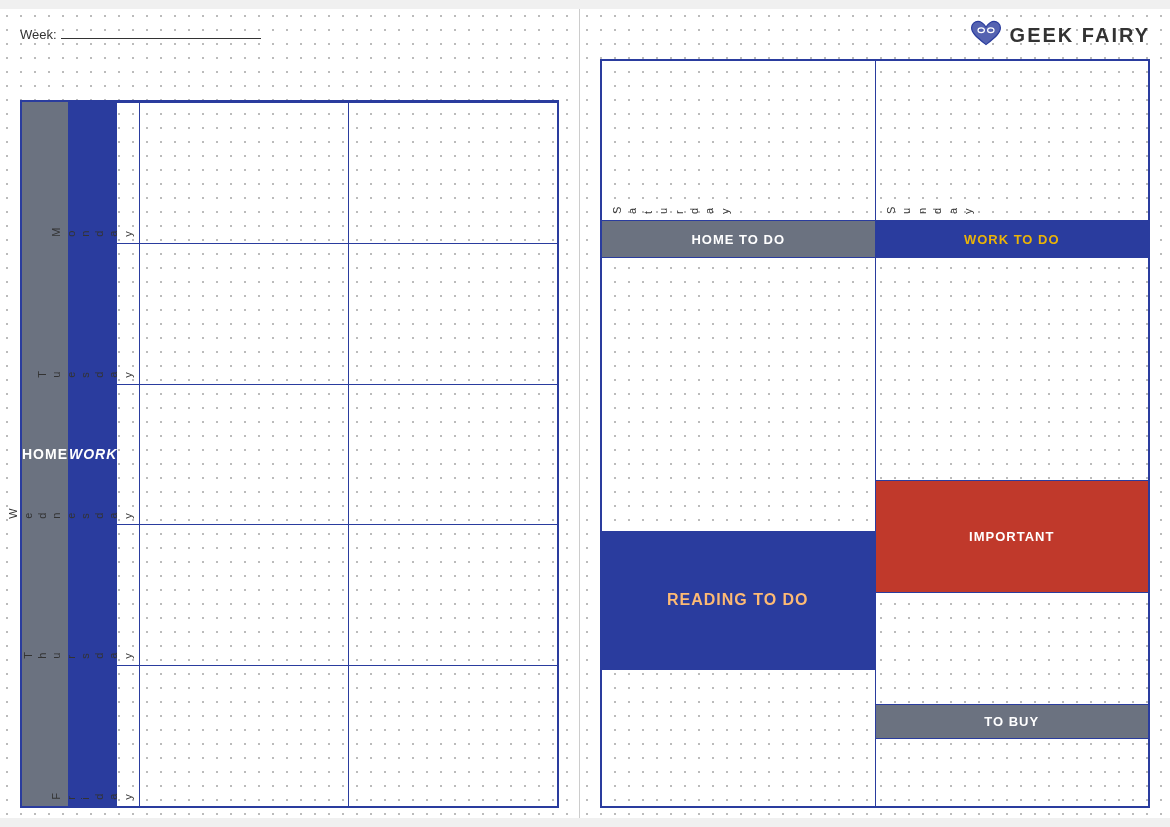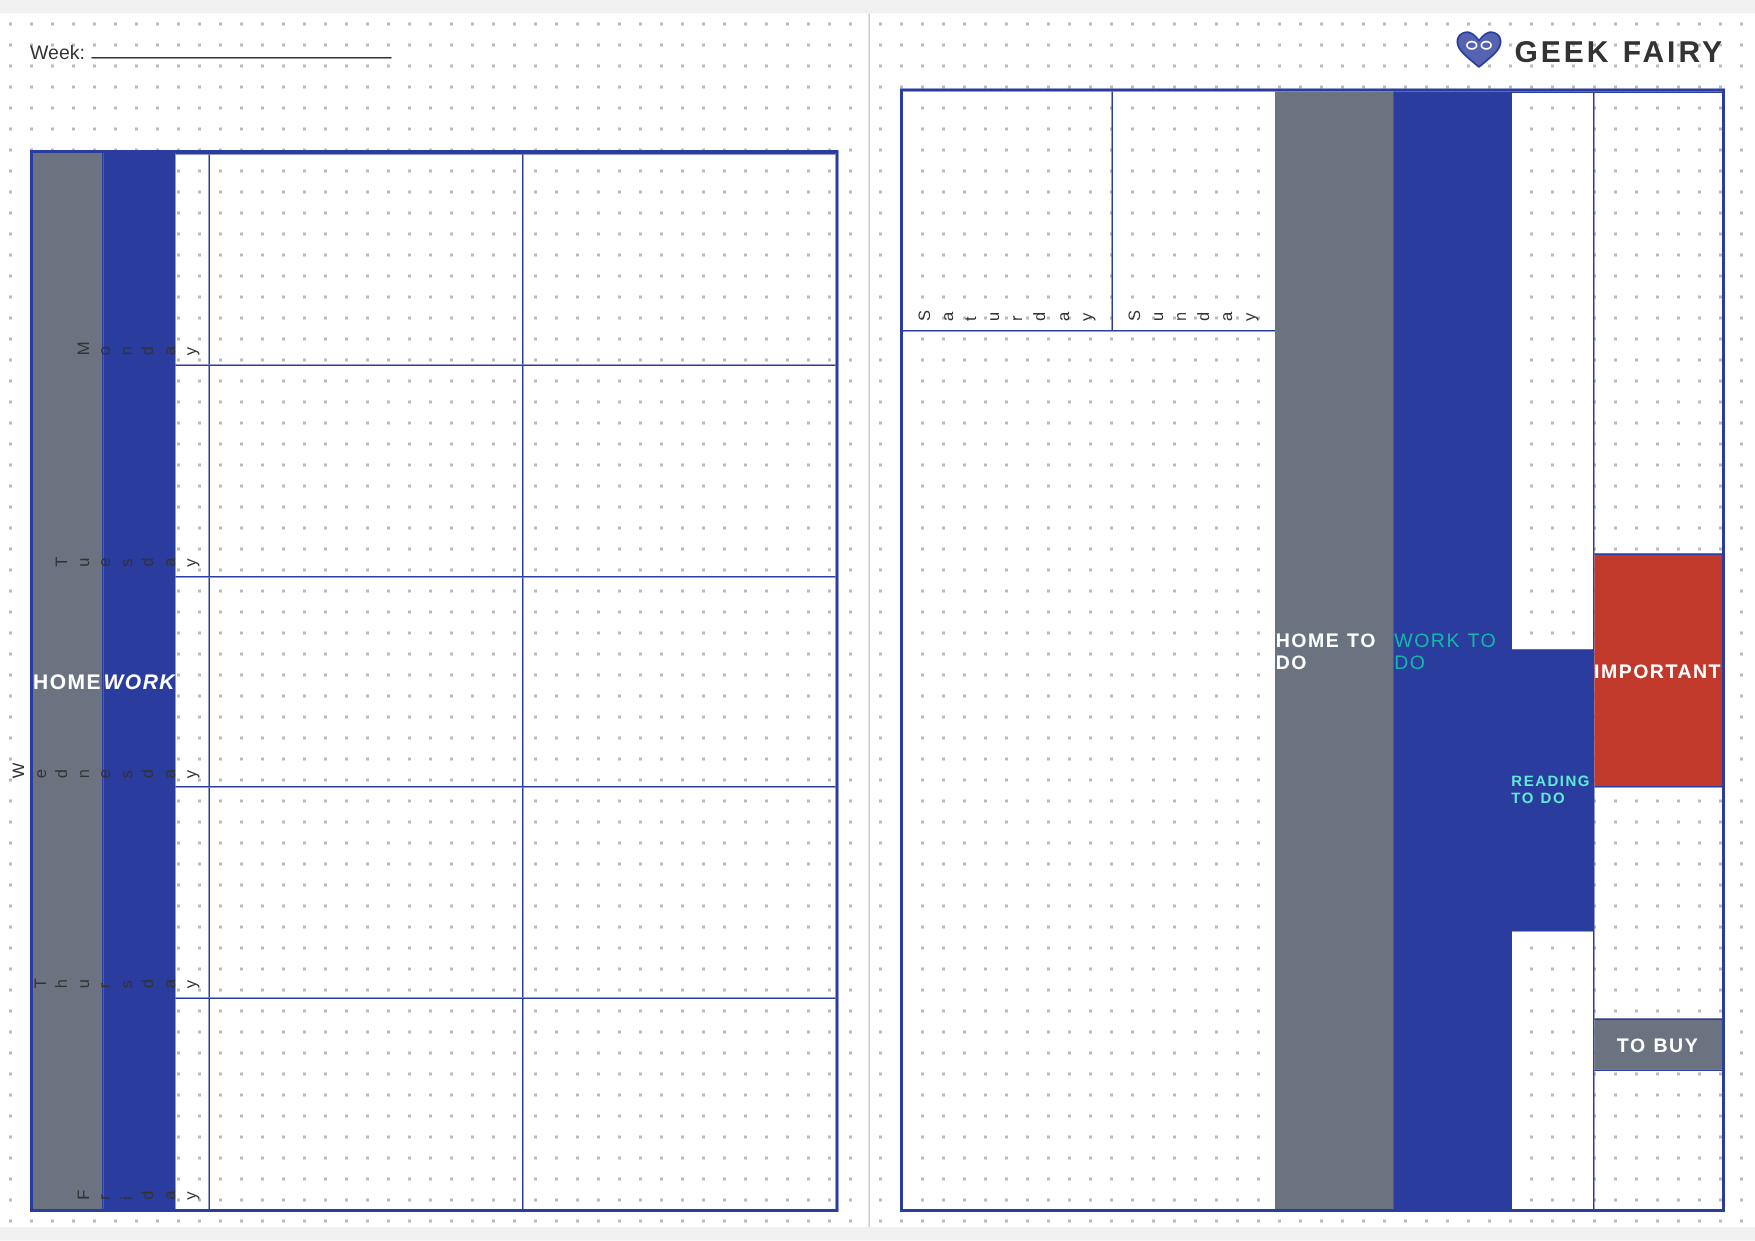--- a/index.html
+++ b/index.html
@@ -167,7 +167,7 @@
       flex: 1;
       border: 2px solid #2a3c9e;
       display: flex;
-      flex-direction: row;
+      flex-direction: column;
     }
 
     

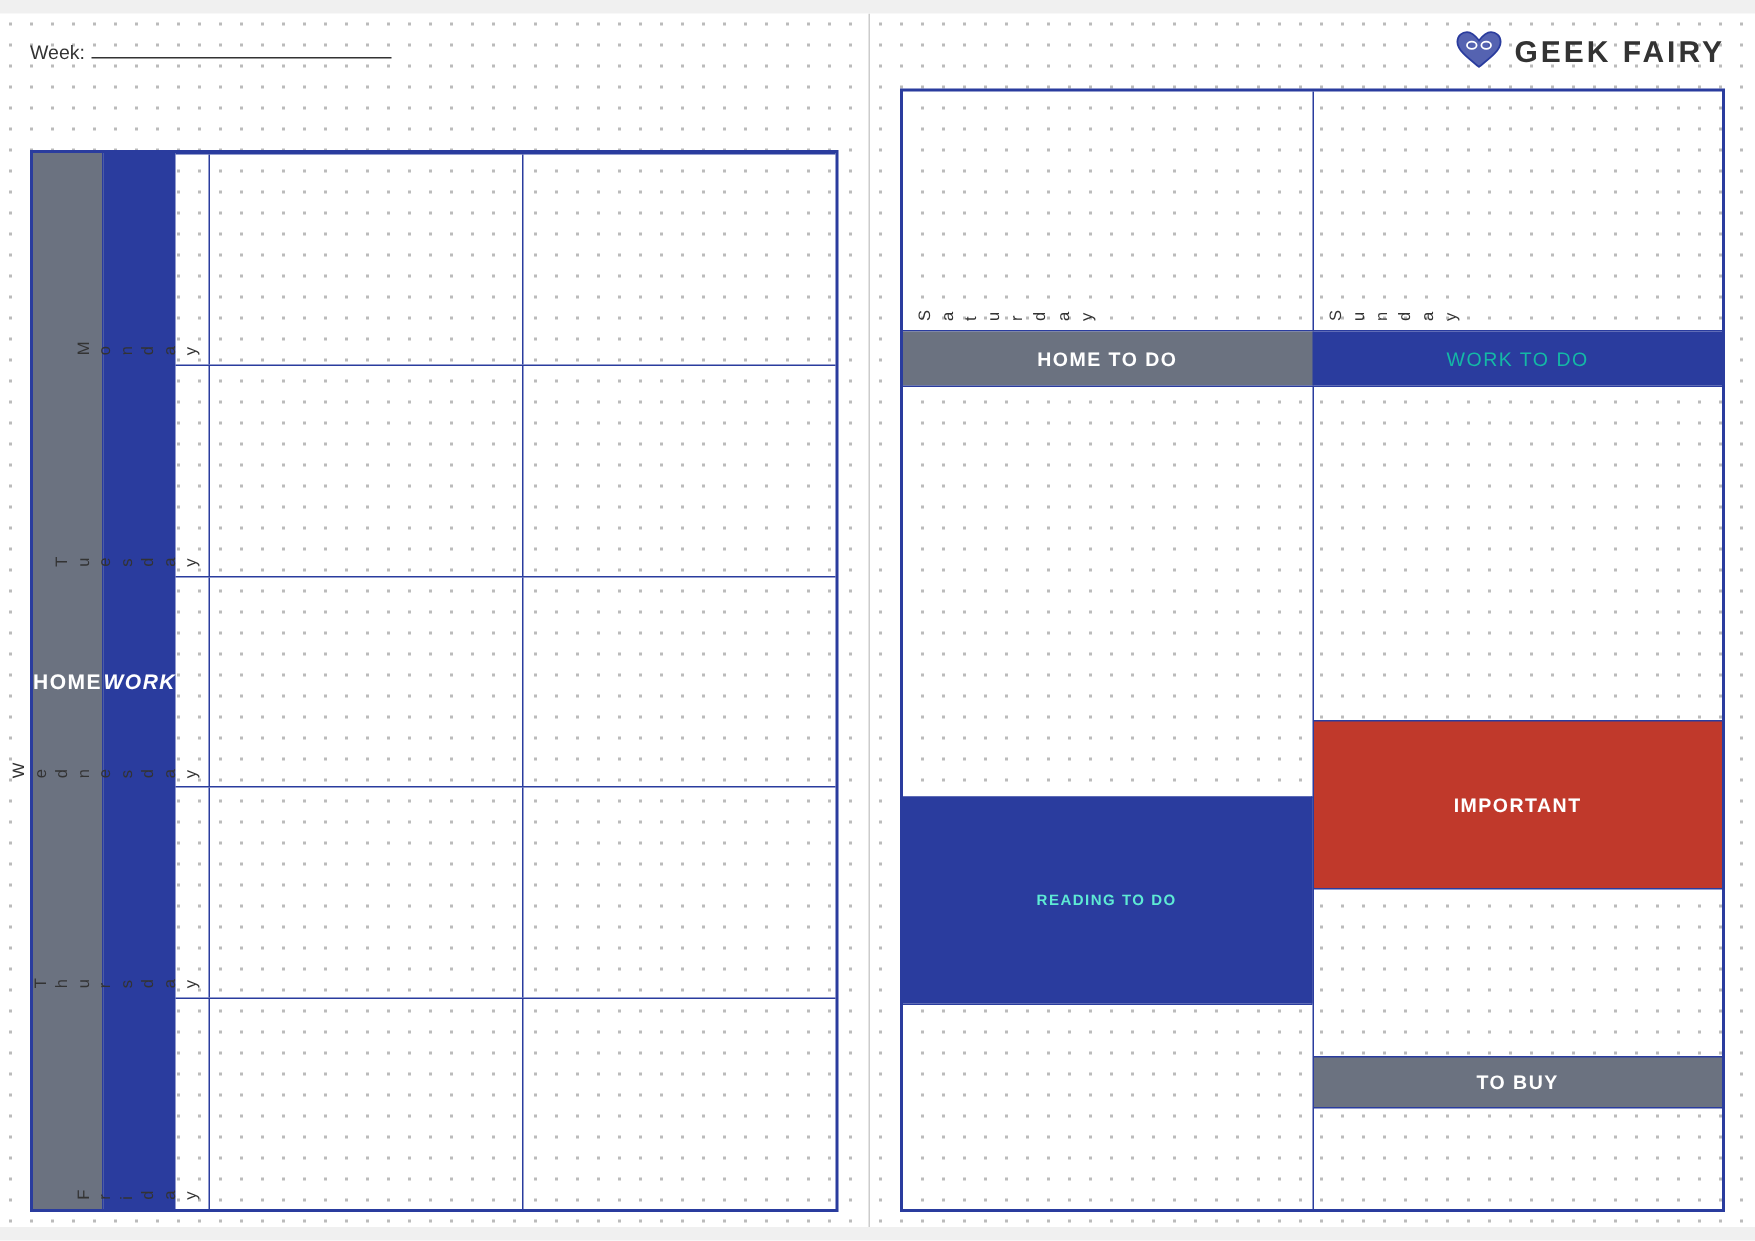--- a/index.html
+++ b/index.html
@@ -224,12 +224,12 @@
     .todo-header-work {
       flex: 1;
       background: #2a3c9e;
-      color: #14b8a6;
-      display: flex;
-      align-items: center;
-      justify-content: center;
-      font-size: 13px;
-      font-weight: normal;
+      color: #eab308;
+      display: flex;
+      align-items: center;
+      justify-content: center;
+      font-size: 13px;
+      font-weight: bold;
       letter-spacing: 1px;
     }
 

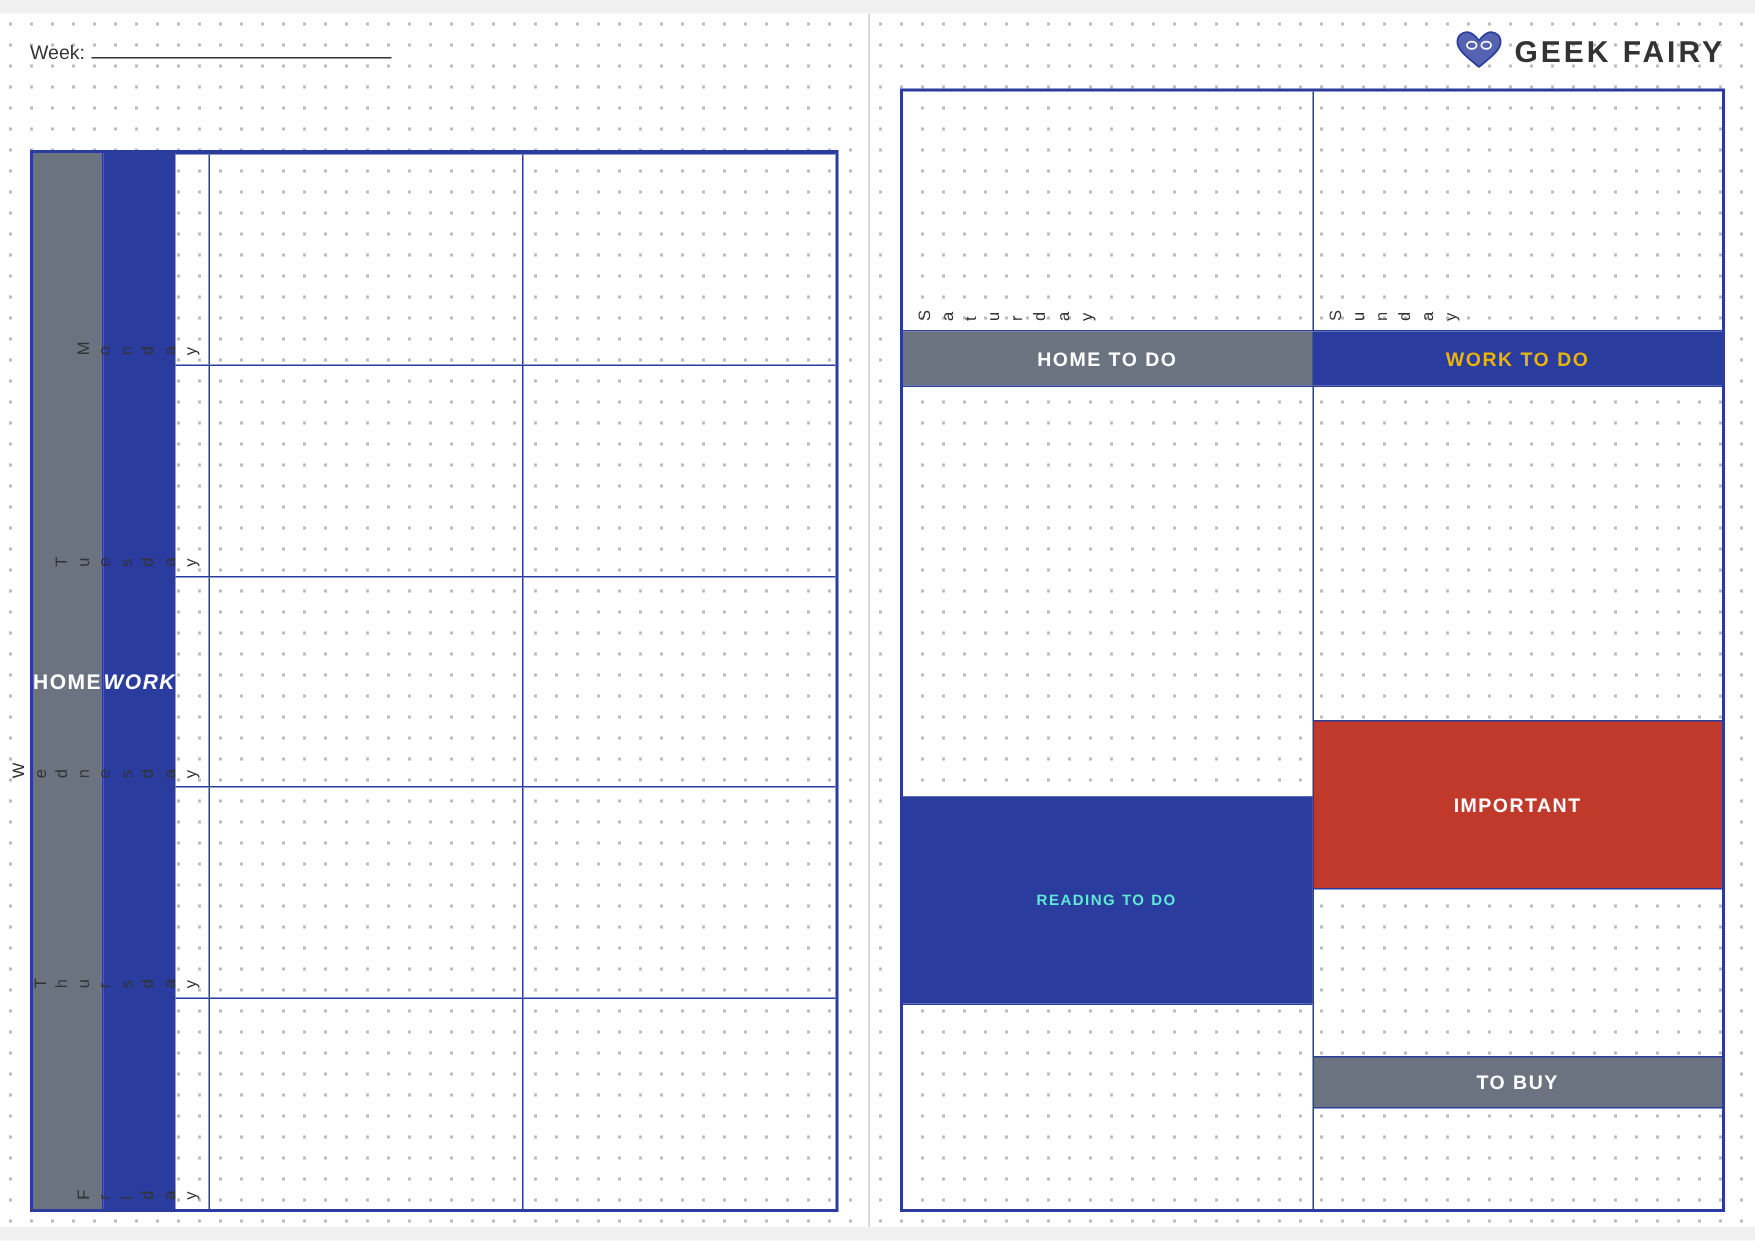--- a/index.html
+++ b/index.html
@@ -236,11 +236,11 @@
     .reading-header {
       flex: 1;
       background: #2a3c9e;
-      color: #5eead4;
-      display: flex;
-      align-items: center;
-      justify-content: center;
-      font-size: 10px;
+      color: #fdba74;
+      display: flex;
+      align-items: center;
+      justify-content: center;
+      font-size: 16px;
       font-weight: bold;
       letter-spacing: 1px;
       border-right: 1px solid #2a3c9e;

